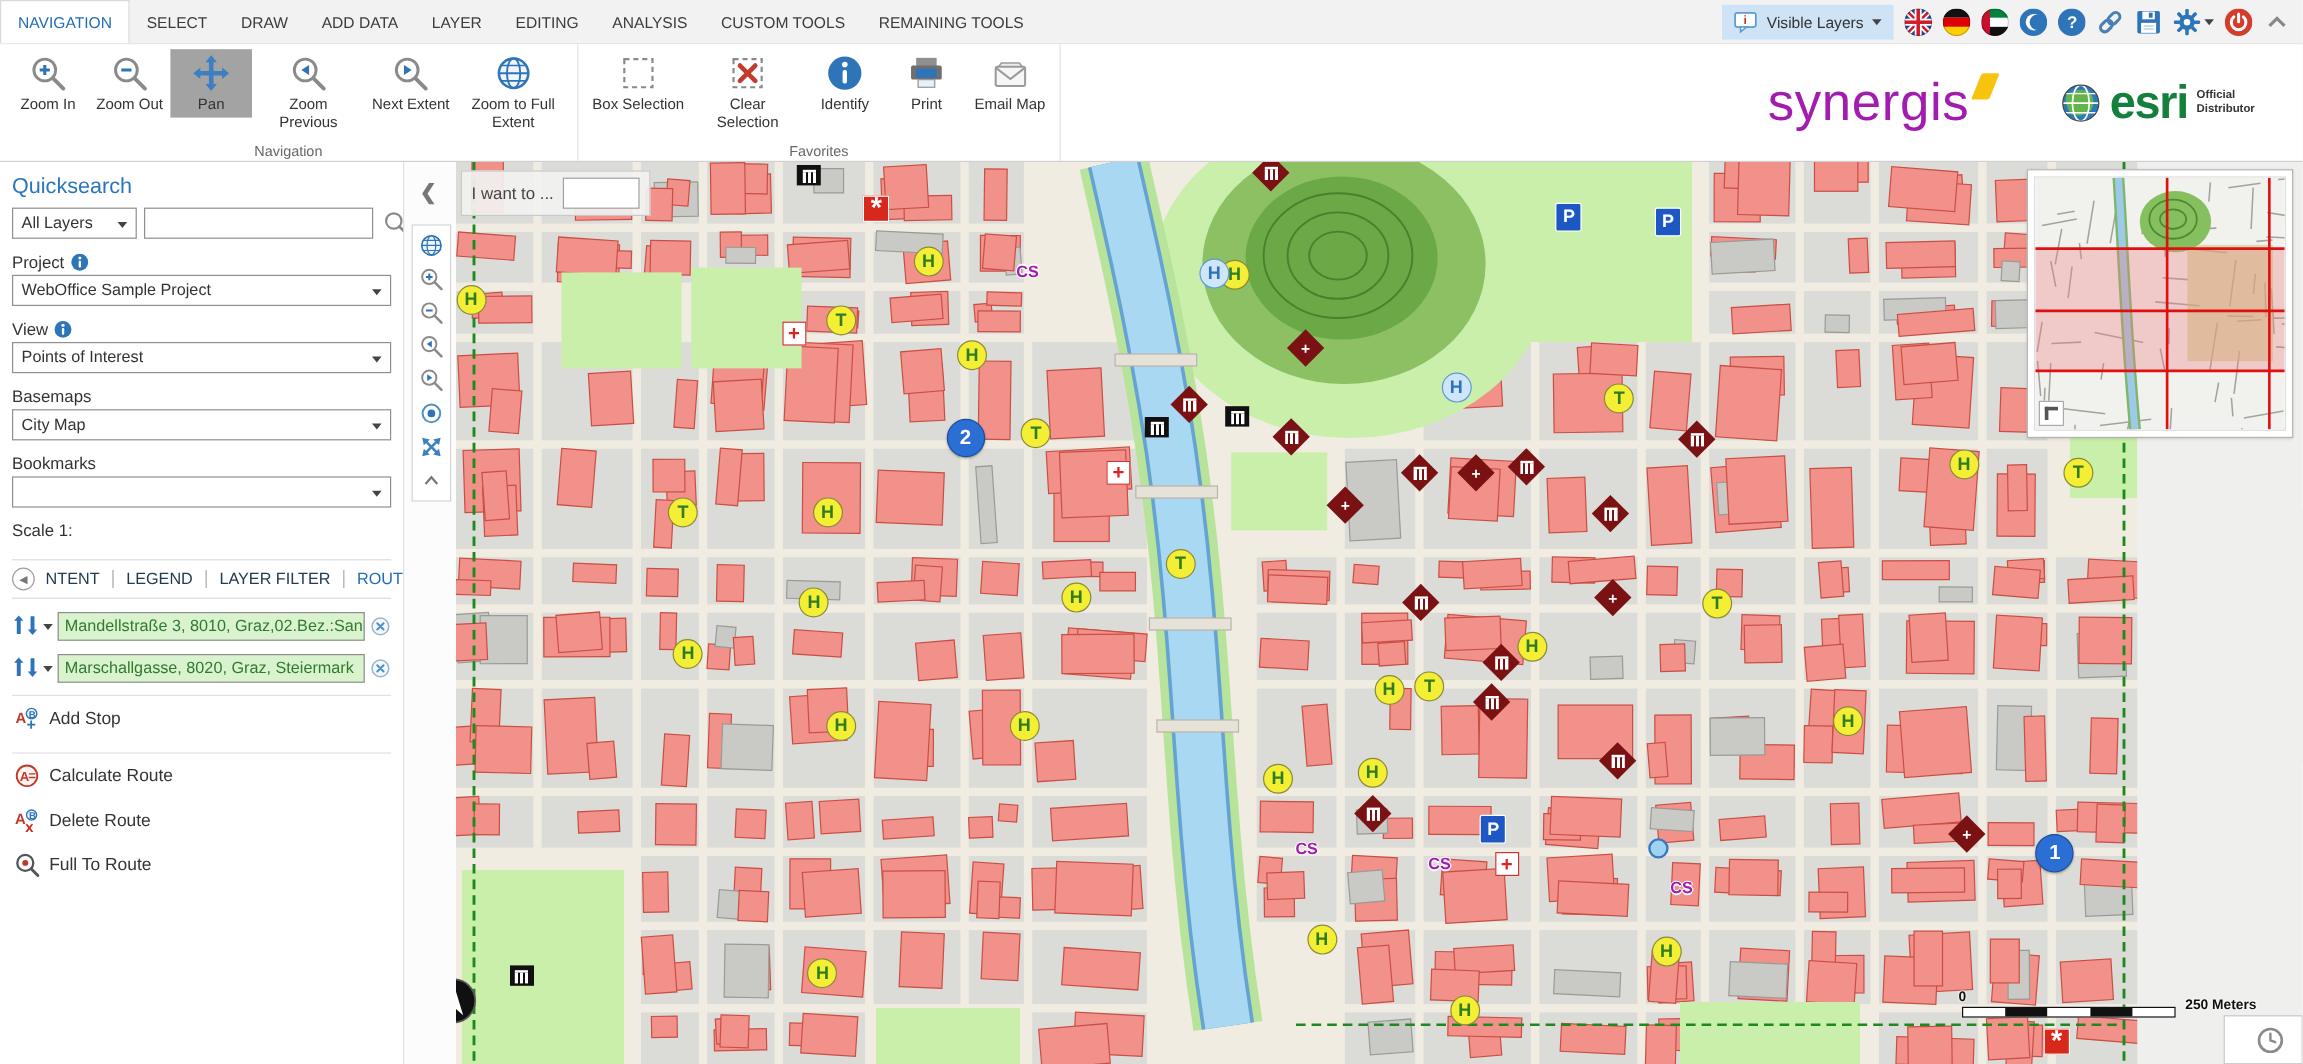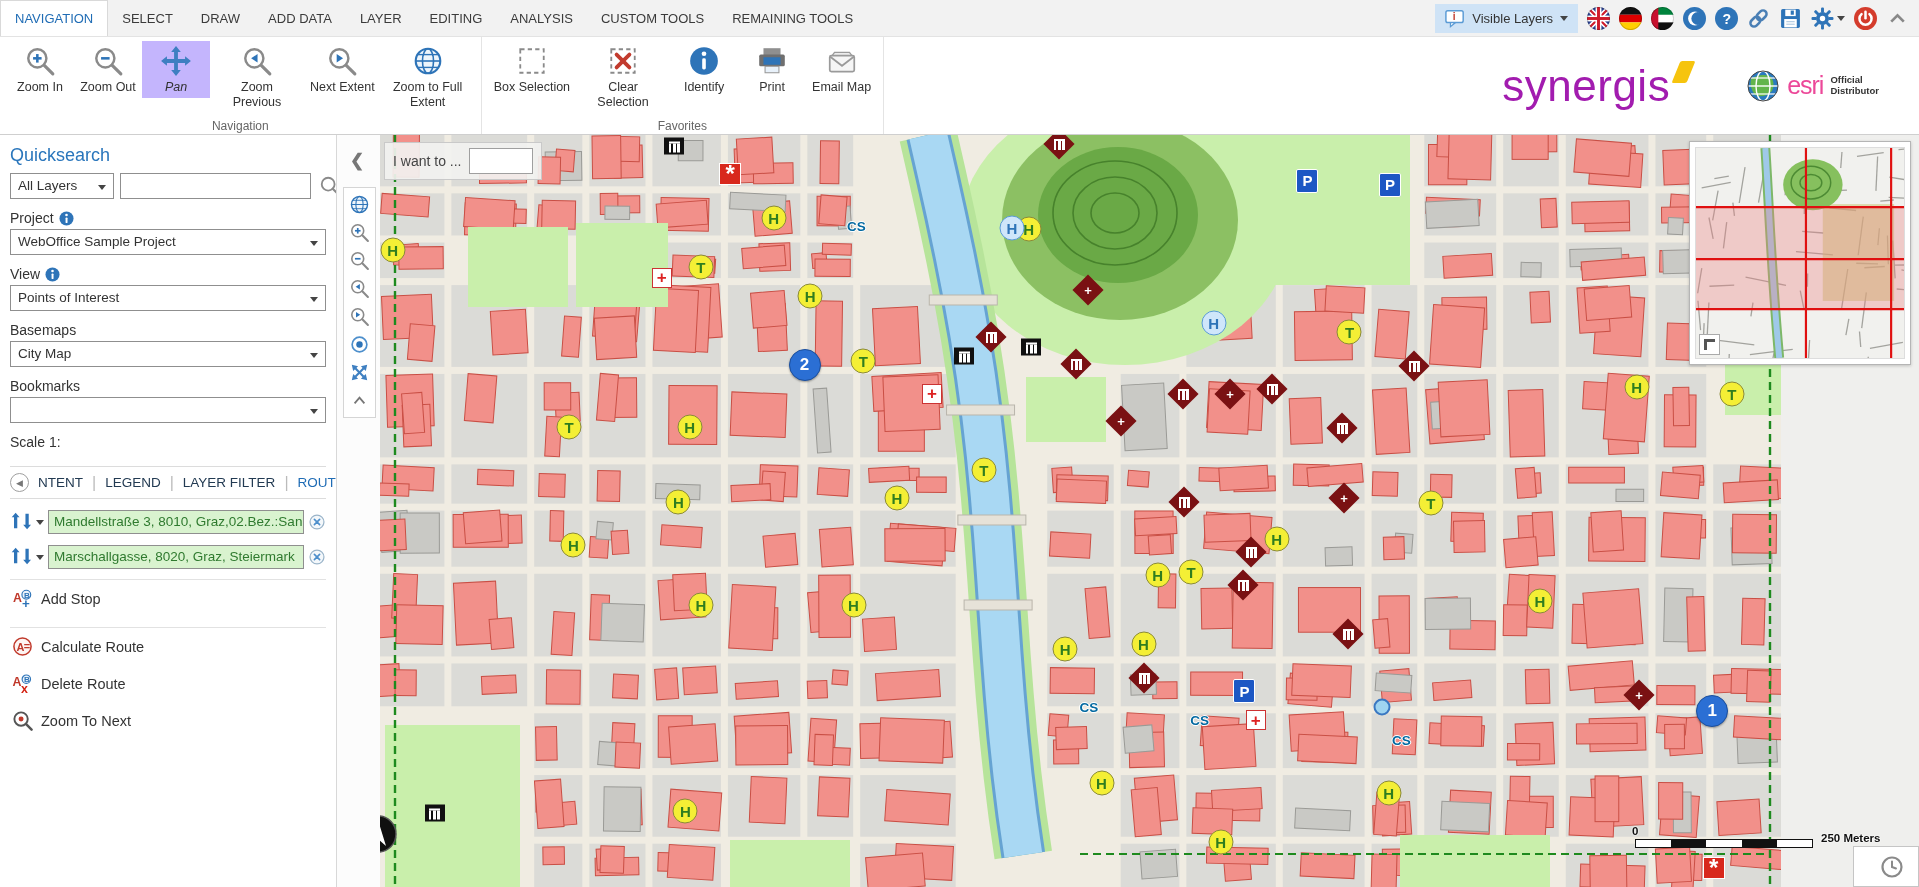--- a/index.html
+++ b/index.html
@@ -24,7 +24,7 @@
   .rgroup{position:relative;display:flex;align-items:flex-start;padding:4px 6px 16px 6px;border-right:1px solid #e4e4e4;}
   .rgroup-label{position:absolute;left:0;right:0;bottom:1px;text-align:center;font-size:12px;color:#666;}
   .tool{display:flex;flex-direction:column;align-items:center;min-width:56px;max-width:82px;padding:3px 6px;cursor:pointer;}
-  .tool.active{background:#c4b5fd;font-style:italic;}
+  .tool.active{background:#a3a3a3;}
   .ticon{width:34px;height:34px;display:flex;align-items:center;justify-content:center;}
   .ticon svg{width:32px;height:32px;}
   .tlabel{font-size:12.5px;color:#333;text-align:center;line-height:1.2;margin-top:2px;}

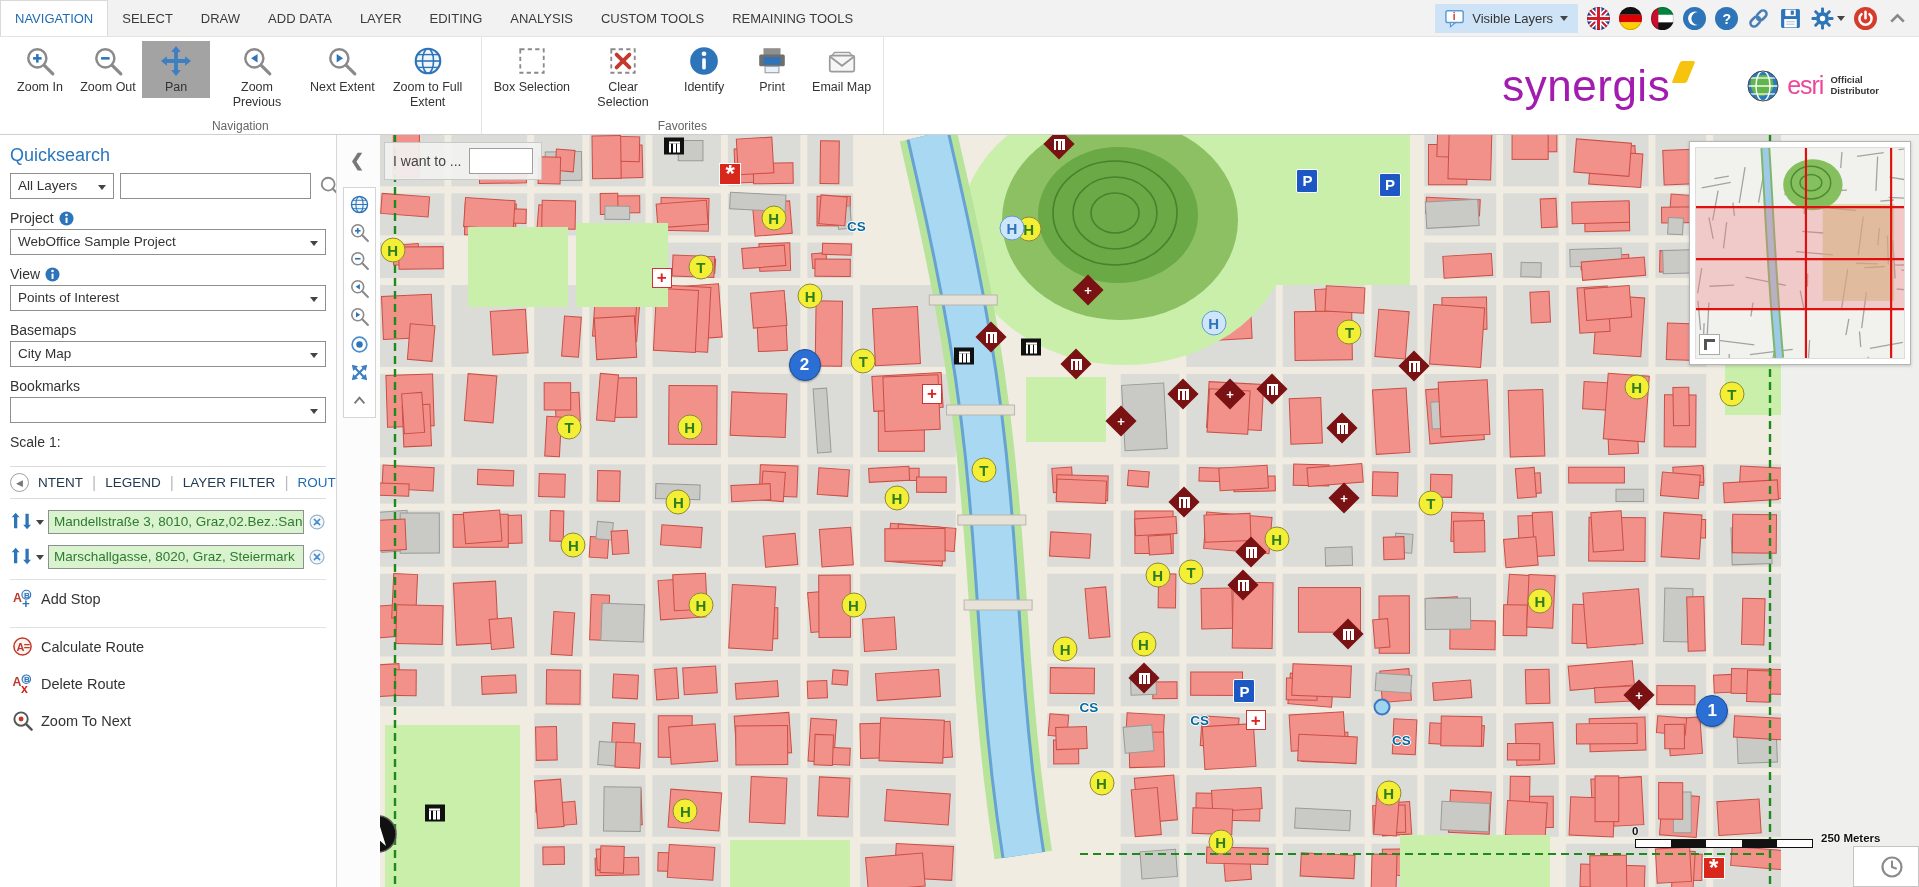--- a/index.html
+++ b/index.html
@@ -32,7 +32,7 @@
   .synergis{font-size:44px;color:#a21caf;letter-spacing:.5px;display:flex;}
   .syn-slash{width:15px;height:22px;background:#f6c40e;transform:skewX(-22deg);margin-left:6px;border-radius:2px;}
   .esri{display:flex;align-items:center;gap:7px;}
-  .esri-word{font-size:25px;font-weight:normal;color:#ec4899;letter-spacing:-1px;}
+  .esri-word{font-size:39px;font-weight:bold;color:#15803d;letter-spacing:-1px;}
   .esri-sub{font-size:9.5px;color:#333;line-height:1.15;font-weight:bold;}
   
   #bodyrow{position:absolute;left:0;top:135px;right:0;bottom:0;display:flex;}

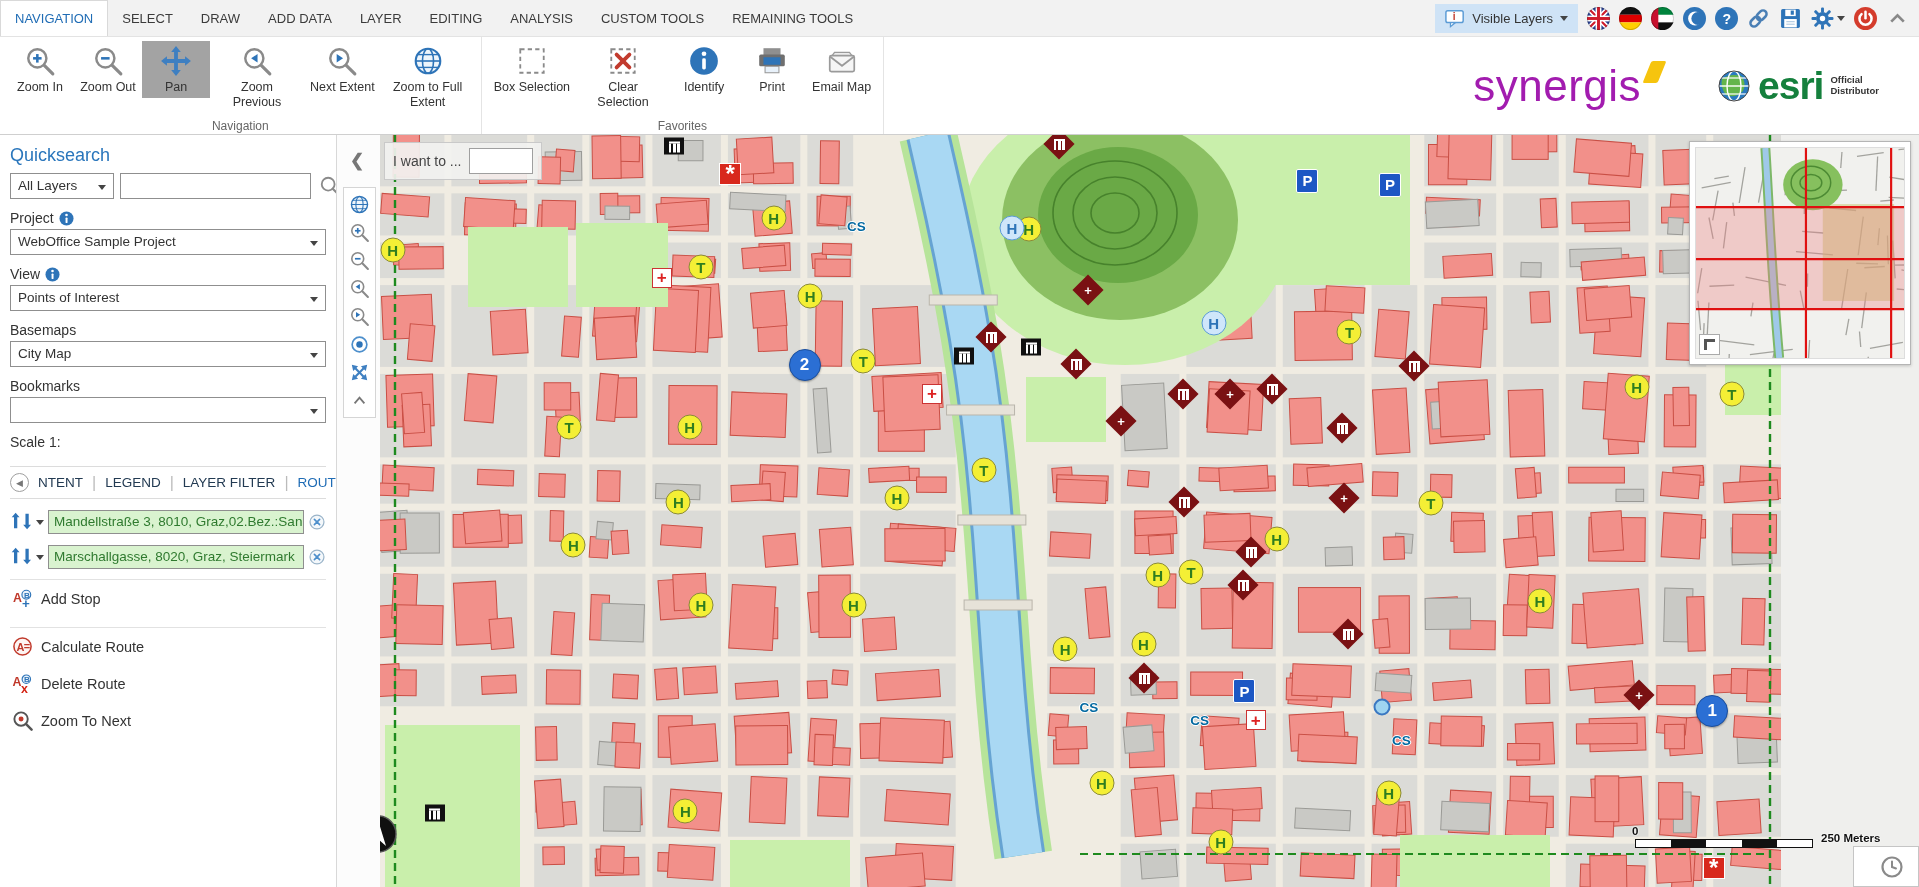--- a/index.html
+++ b/index.html
@@ -99,7 +99,7 @@
   .mk-rc{width:18px;height:18px;background:#fff;border:1px solid #cc3333;color:#d22;font-size:17px;font-weight:bold;line-height:15px;}
   .mk-rs{width:20px;height:20px;background:#d8281c;border:1px solid #fff;color:#fff;font-size:24px;line-height:10px;font-weight:bold;}
   .mk-bk{width:20px;height:17px;background:#101010;display:flex;align-items:flex-end;justify-content:center;padding-bottom:2px;box-sizing:border-box;}
-  .mk-cs{color:#0369a1;font-size:13.5px;font-weight:bold;text-shadow:-1px 0 #fff,1px 0 #fff,0 -1px #fff,0 1px #fff;}
+  .mk-cs{color:#a21caf;font-size:13.5px;font-weight:bold;text-shadow:-1px 0 #fff,1px 0 #fff,0 -1px #fff,0 1px #fff;}
   .mk-bd{width:13px;height:13px;border-radius:50%;background:#9fd4f0;border:2px solid #3a78c2;}
   
   #iwant{position:absolute;left:4px;top:7px;background:rgba(242,242,240,.92);border:1px solid #c9c9c9;

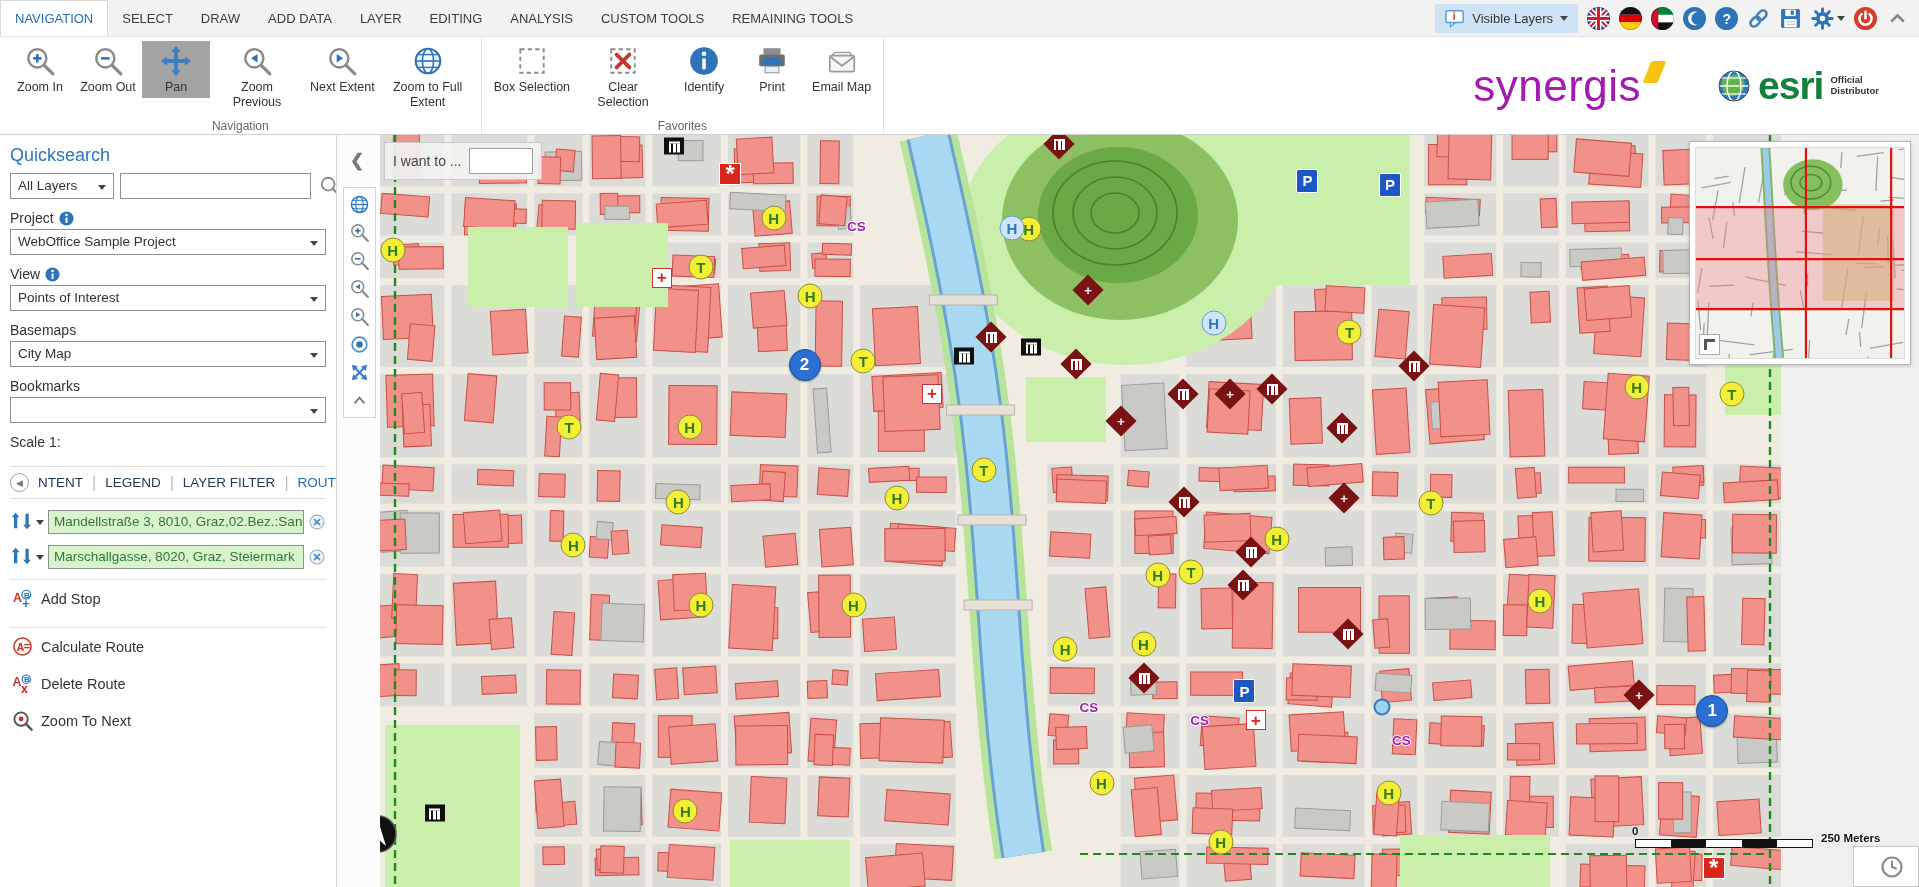--- a/index.html
+++ b/index.html
@@ -546,7 +546,7 @@
                 <circle cx="9.5" cy="9.5" r="2.6" fill="#c0392b"></circle>
                 <line x1="14.8" y1="14.8" x2="20.5" y2="20.5" stroke="#555" stroke-width="2.6" stroke-linecap="round"></line>
               </svg></span>
-            <span>Zoom To Next</span>
+            <span>Full To Route</span>
           </div>
         </div>
     </div>

